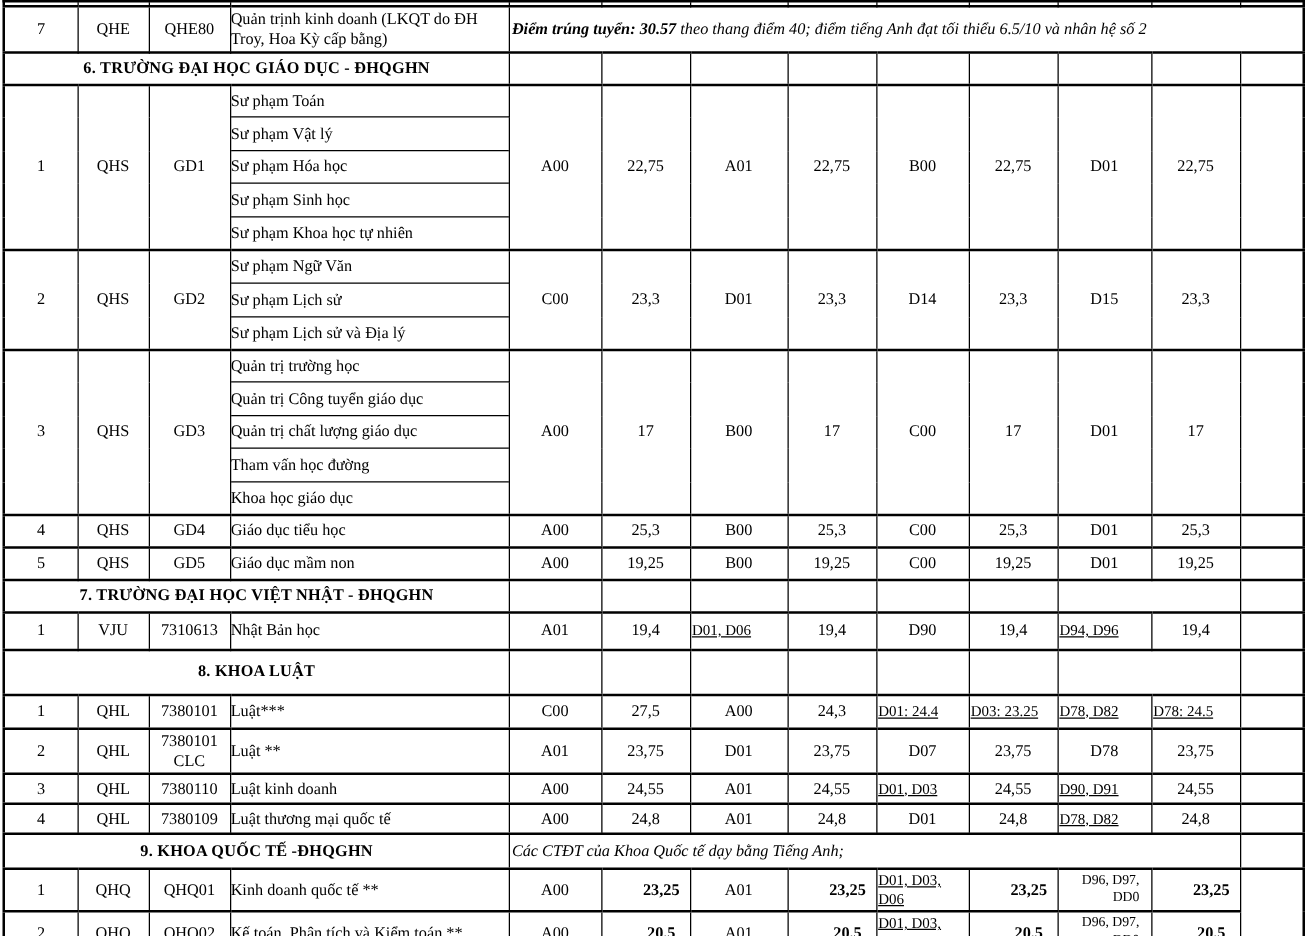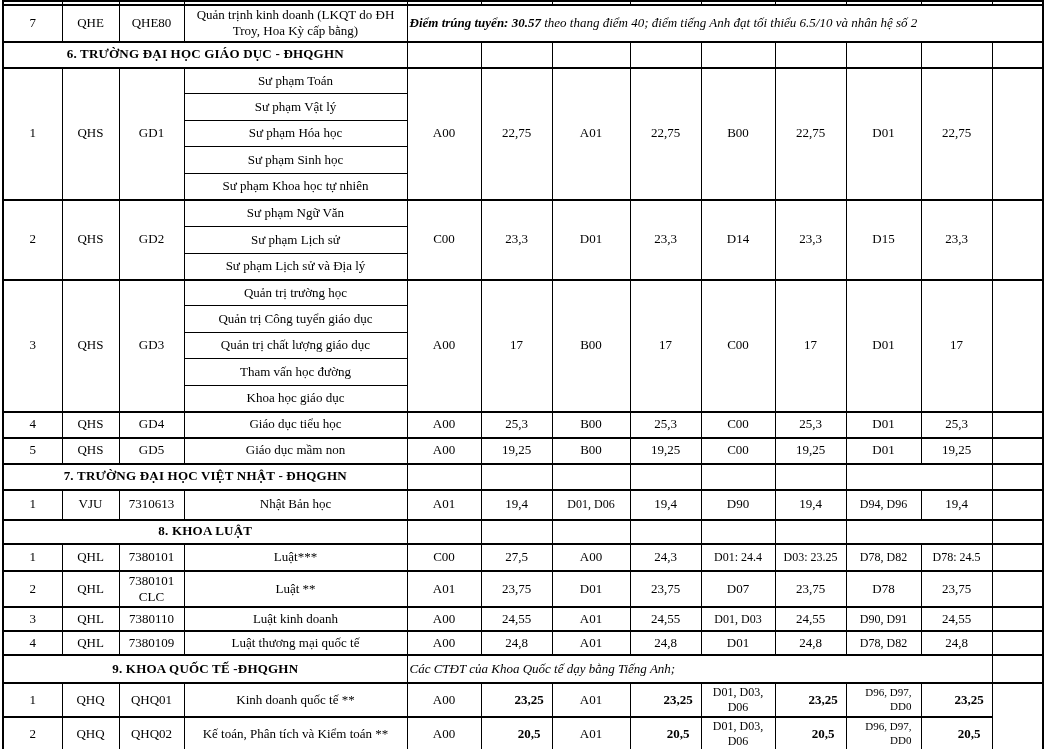--- a/index.html
+++ b/index.html
@@ -30,7 +30,7 @@
   tr.major > td { border-top: 2px solid #000; }
   tr.sliver > td { border-top: none; padding: 0; height: 2px; }
   .c { text-align: center; }
-  .name { text-align: center; padding: 1px 0; }
+  .name { text-align: left; padding: 1px 0; }
   .sec {
     font-weight: bold;
     text-align: center;

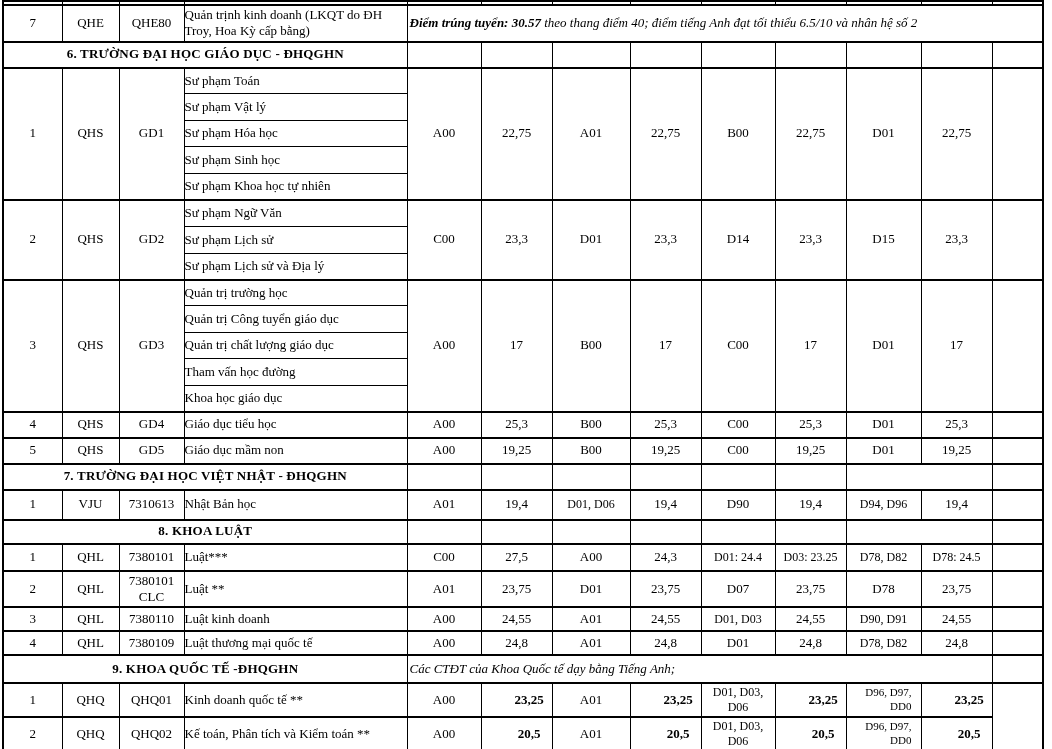--- a/index.html
+++ b/index.html
@@ -42,7 +42,7 @@
   .bi { font-weight: bold; font-style: italic; }
   .i  { font-style: italic; }
   .b  { font-weight: bold; padding-left: 27px; }
-  .blockcell { font-size: 12px; padding: 1px 1px; text-align: center; }
+  .blockcell { font-size: 12px; padding: 1px 1px; text-align: left; text-decoration: underline; }
   .blockwrap { font-size: 11px; padding: 1px 9px; text-align: right; }
 </style>
 </head>

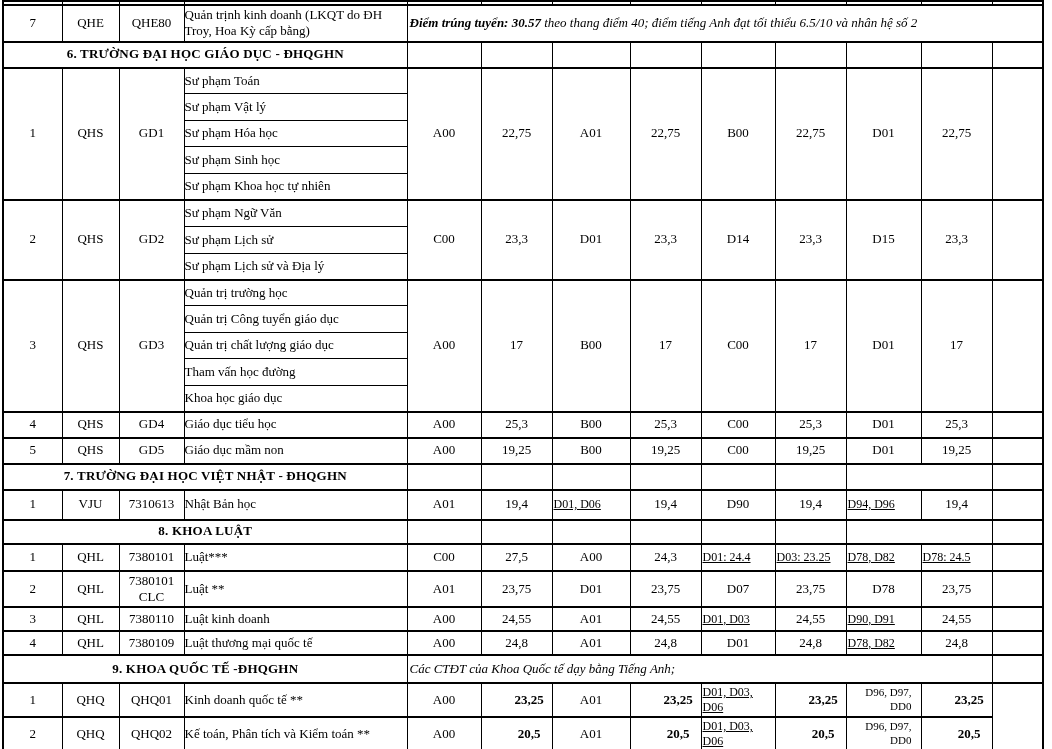--- a/index.html
+++ b/index.html
@@ -244,7 +244,7 @@
     <td></td>
   </tr>
 
-  <tr class="major" style="height:24px">
+  <tr class="major" style="height:36px">
     <td class="sec" colspan="4">8. KHOA LUẬT</td>
     <td></td>
           <td></td>

